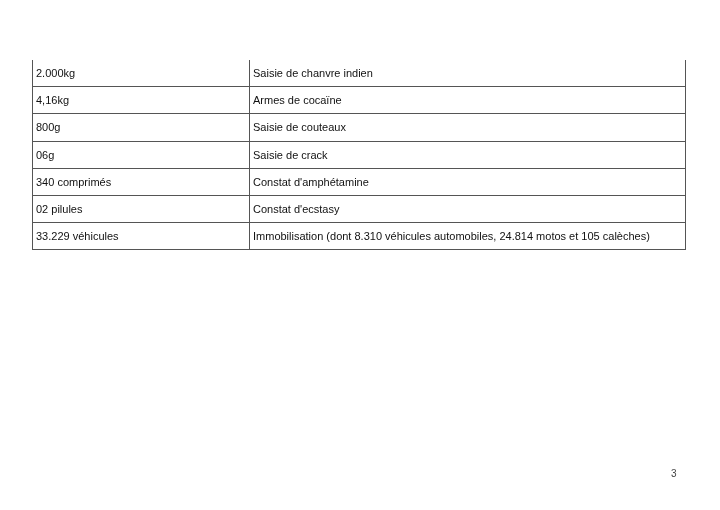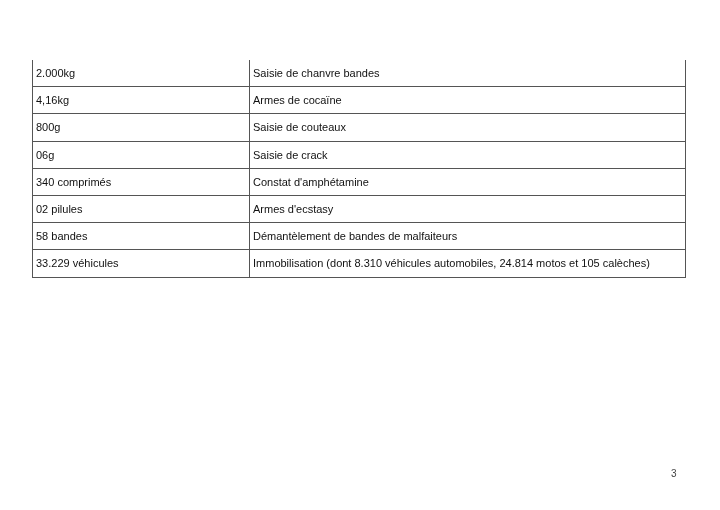--- a/index.html
+++ b/index.html
@@ -30,7 +30,7 @@
     <tbody>
       <tr>
         <td class="c1">2.000kg</td>
-        <td>Saisie de chanvre bandes</td>
+        <td>Saisie de chanvre indien</td>
       </tr>
       <tr>
         <td class="c1">4,16kg</td>

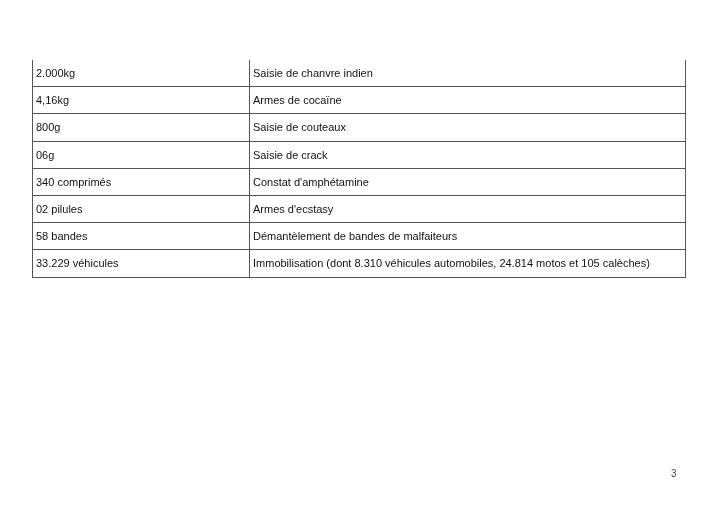--- a/index.html
+++ b/index.html
@@ -50,7 +50,7 @@
       </tr>
       <tr>
         <td class="c1">02 pilules</td>
-        <td>Armes d'ecstasy</td>
+        <td>Constat d'ecstasy</td>
       </tr>
       <tr>
         <td class="c1">58 bandes</td>

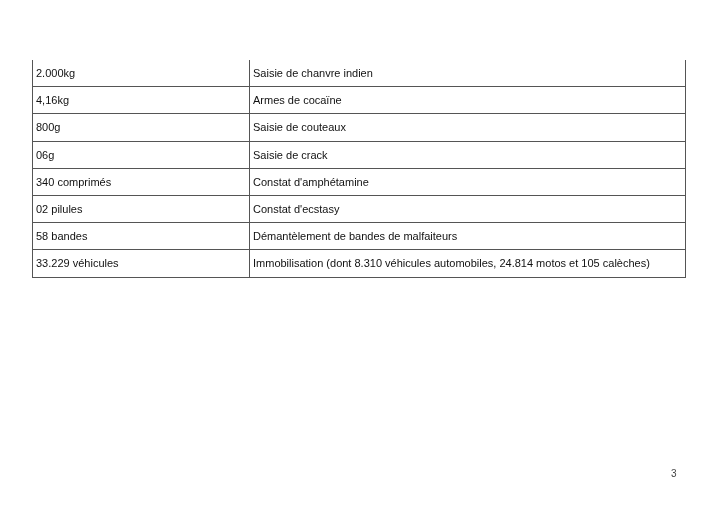--- a/index.html
+++ b/index.html
@@ -53,10 +53,6 @@
         <td>Constat d'ecstasy</td>
       </tr>
       <tr>
-        <td class="c1">58 bandes</td>
-        <td>Démantèlement de bandes de malfaiteurs</td>
-      </tr>
-      <tr>
         <td class="c1">33.229 véhicules</td>
         <td>Immobilisation (dont 8.310 véhicules automobiles, 24.814 motos et 105 calèches)</td>
       </tr>

